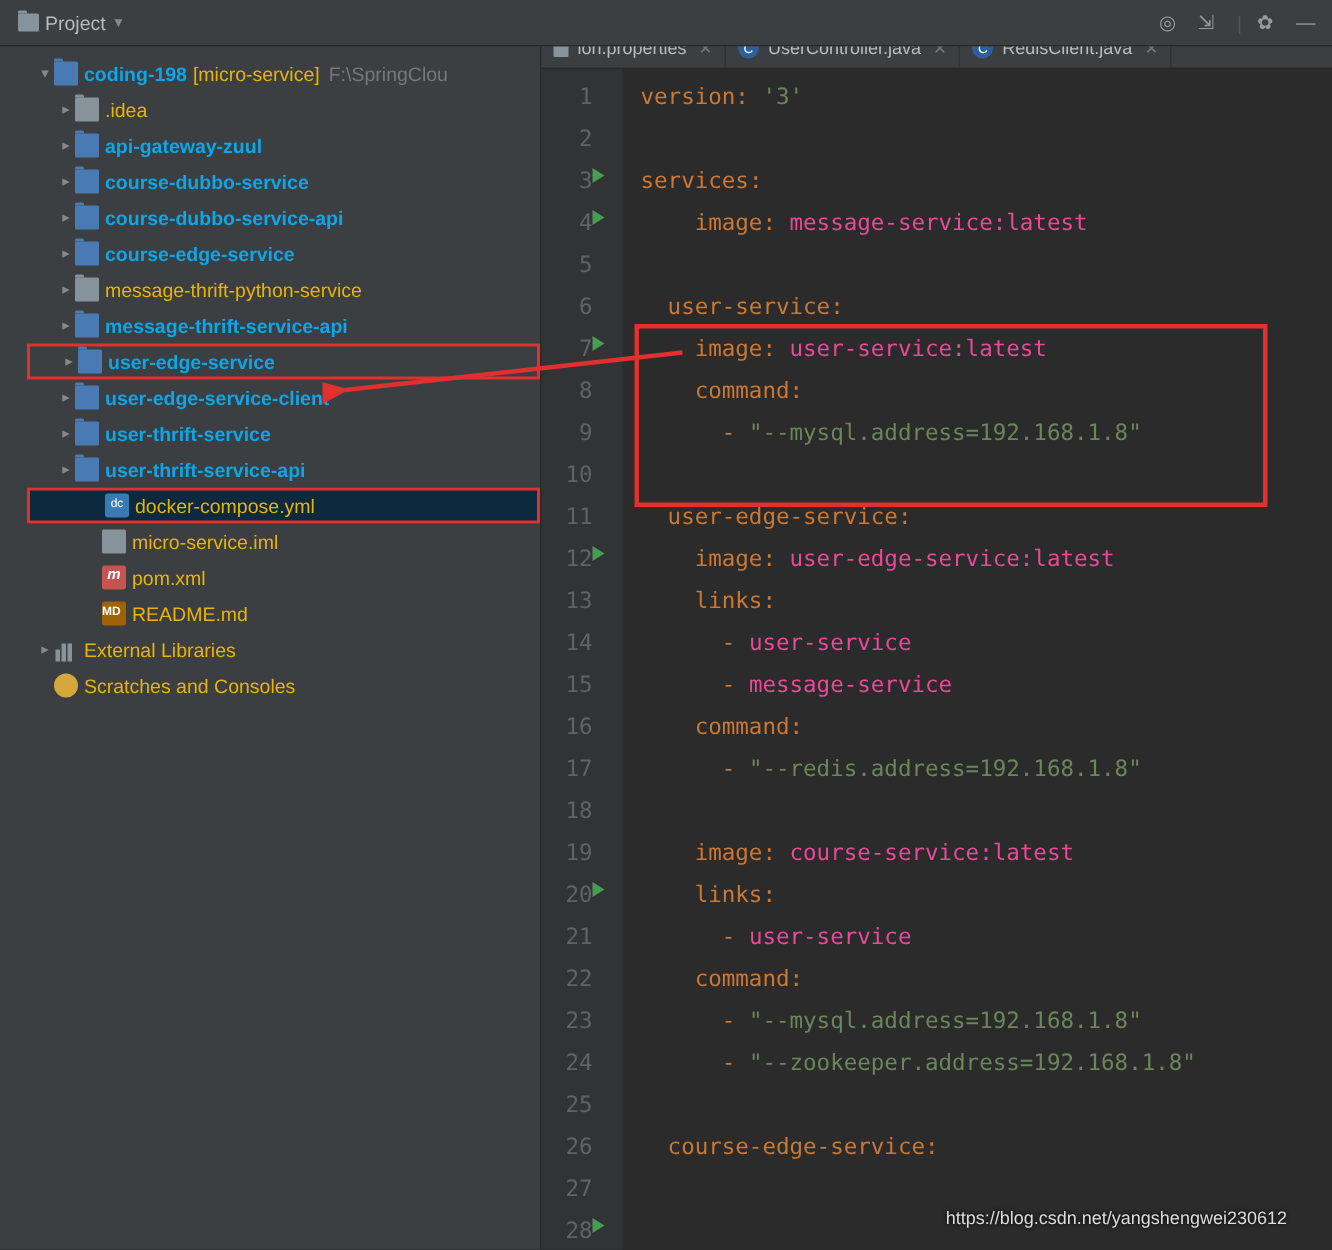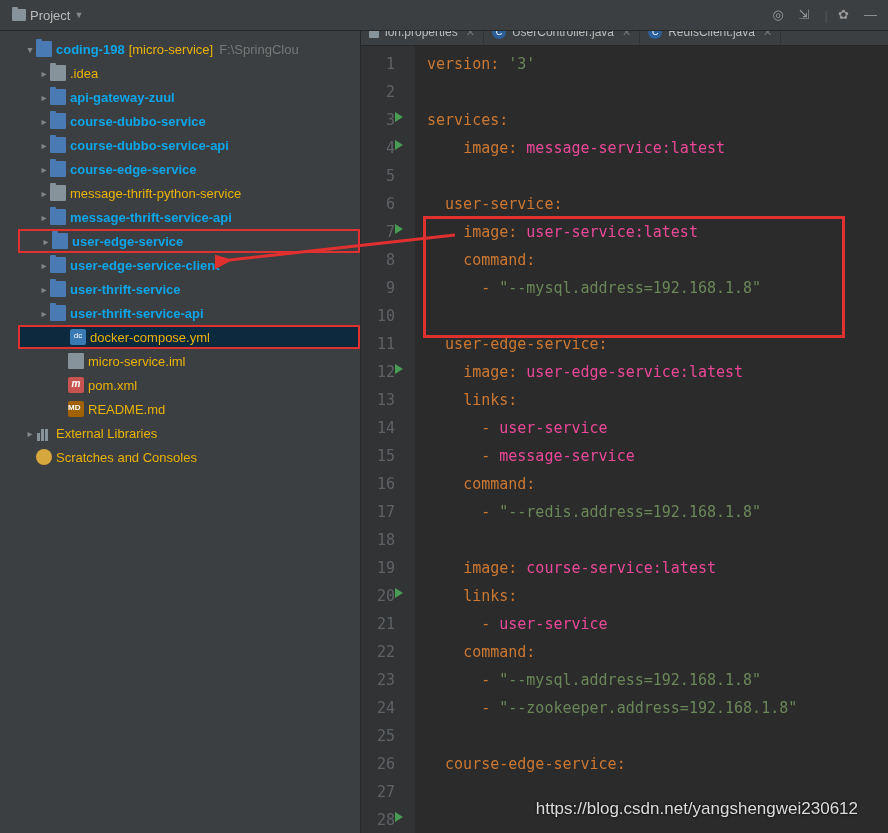--- a/index.html
+++ b/index.html
@@ -32,7 +32,7 @@
 .k{color:#cc7832}.s{color:#6a8759}.punc{color:#cc7832}.txt{color:#ec4899}.dash{color:#cc7832}
 .code-hl{position:absolute;border:3px solid #e03030}
 .arrow-svg{position:absolute;pointer-events:none}
-.watermark{position:absolute;bottom:14px;right:30px;font-size:17px;color:#ddd;text-shadow:0 0 3px #000}
+.watermark{position:absolute;bottom:14px;right:30px;font-size:12px;color:#ddd;text-shadow:0 0 3px #000}
 .tab-ic{width:14px;height:14px;border-radius:50%;display:inline-block}
 .ic-c{background:#2d6099;color:#fff;font-size:9px;line-height:14px;text-align:center;font-family:Arial}
 .folder-ic{width:14px;height:12px;background:#87939a;border-radius:1px;position:relative;display:inline-block}

